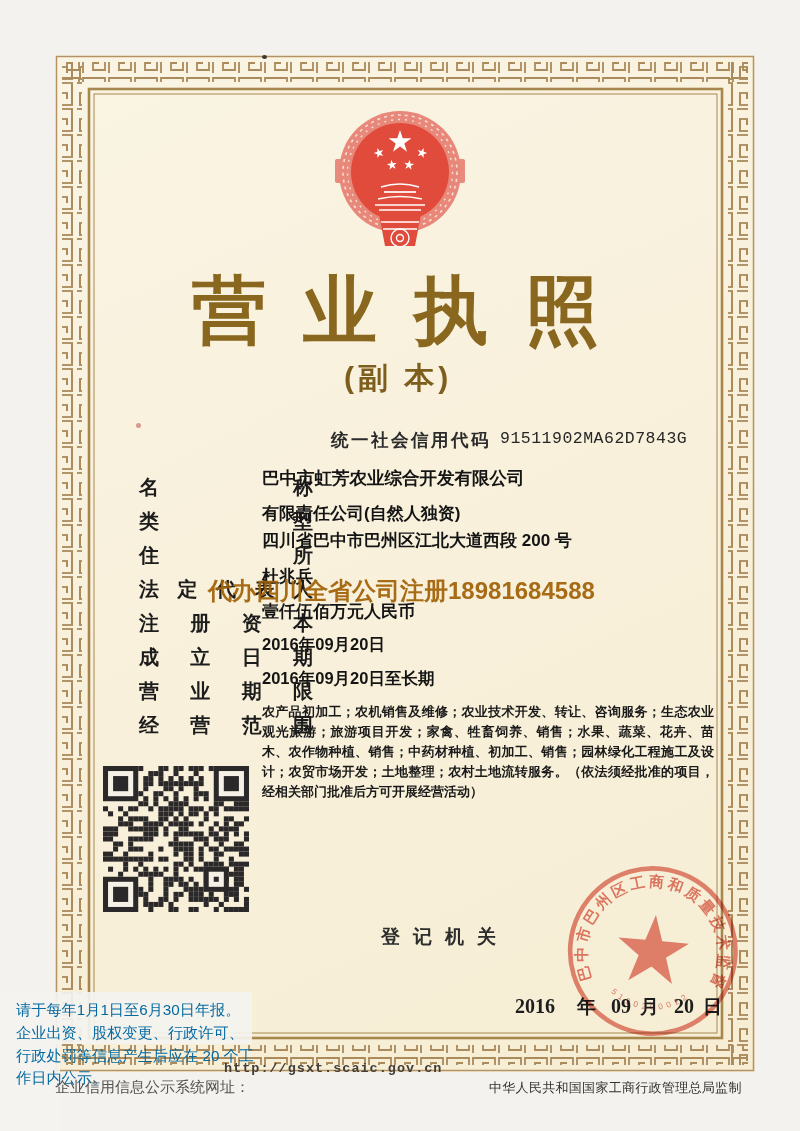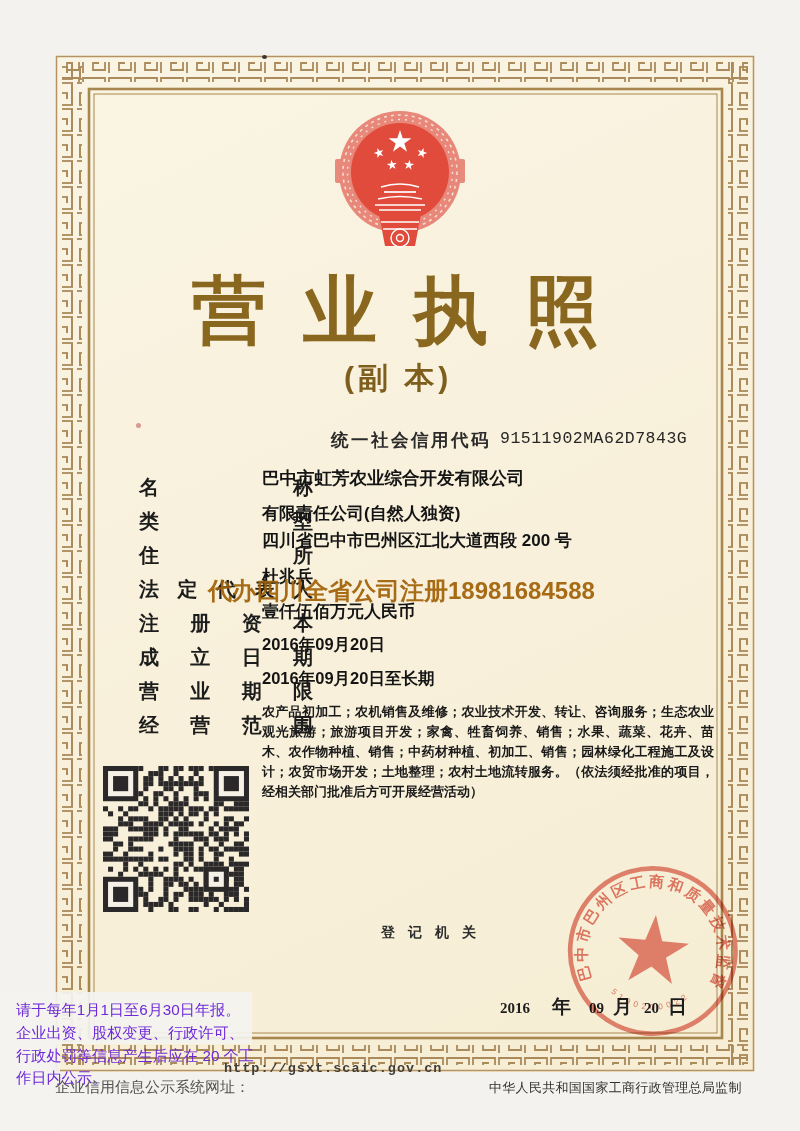--- a/index.html
+++ b/index.html
@@ -23,7 +23,7 @@
          text-align:justify;white-space:normal;}
   .watermark{left:208px;top:575px;font-size:24px;font-weight:bold;color:#a16207;
              white-space:nowrap;opacity:.93;z-index:30;}
-  .registry{left:381px;top:924px;font-size:14px;font-weight:600;letter-spacing:13px;color:#2d2d2d;}
+  .registry{left:381px;top:924px;font-size:19px;font-weight:600;letter-spacing:13px;color:#2d2d2d;}
   .daterow{left:500px;top:994px;display:flex;align-items:baseline;color:#1d1d1d;z-index:5;}
   .daterow .num{font-size:15px;font-family:"Liberation Serif","DejaVu Serif",serif;font-weight:bold;}
   .daterow .unit{font-size:19px;font-weight:bold;}

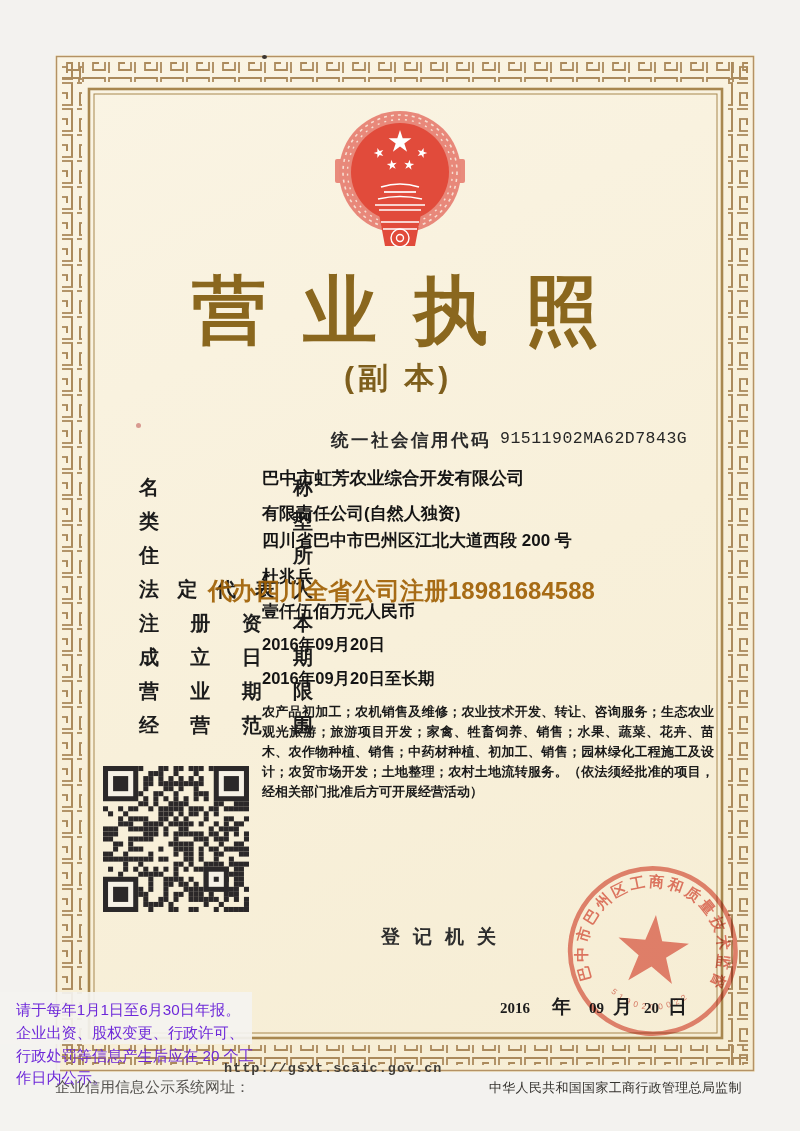--- a/index.html
+++ b/index.html
@@ -29,7 +29,7 @@
   .daterow .unit{font-size:19px;font-weight:bold;}
   .d-g1{margin-left:22px}.d-g2{margin-left:18px}.d-g3{margin-left:9px}
   .d-g4{margin-left:12px}.d-g5{margin-left:9px}
-  .notes{left:16px;top:999px;font-size:15.2px;line-height:22.8px;color:#6d28d9;z-index:22;white-space:nowrap;}
+  .notes{left:16px;top:999px;font-size:15.2px;line-height:22.8px;color:#0369a1;z-index:22;white-space:nowrap;}
   .sitelabel{left:55px;top:1078px;font-size:15px;color:#55534f;z-index:22;}
   .siteurl{left:224px;top:1061px;font-size:13.5px;font-weight:bold;letter-spacing:1px;color:#403e3a;
            font-family:"Liberation Mono","DejaVu Sans Mono",monospace;z-index:22;}

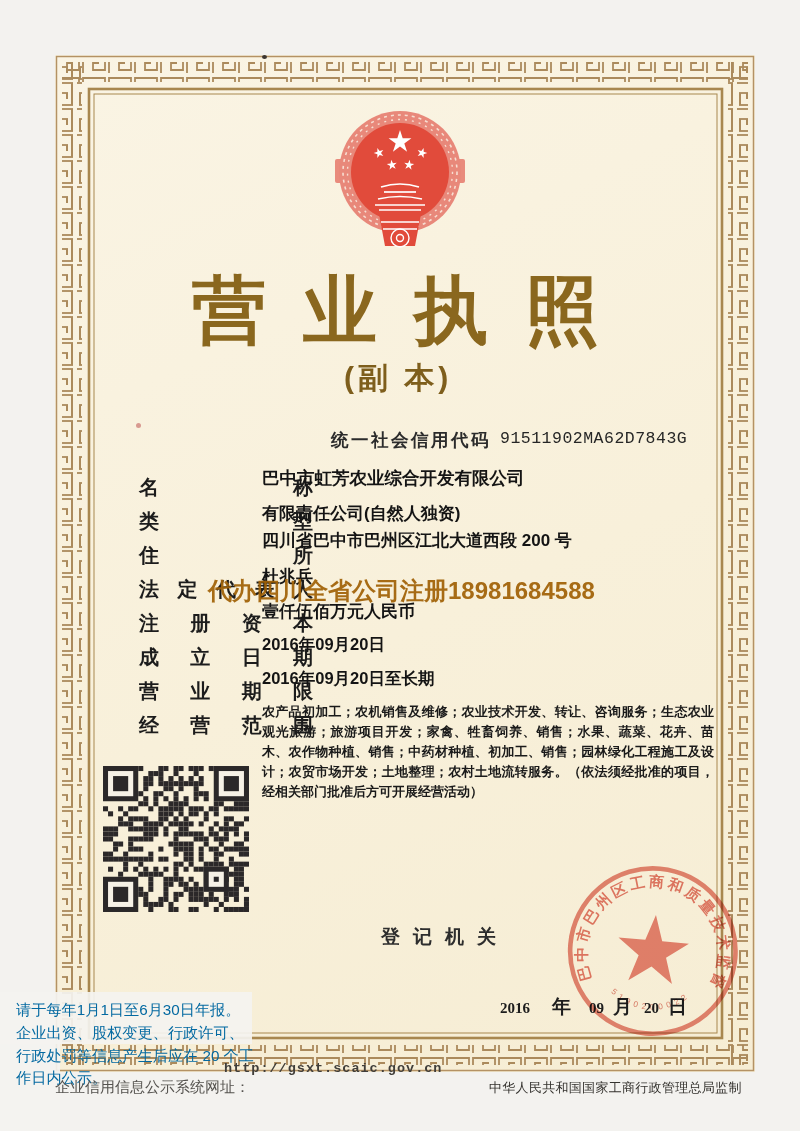--- a/index.html
+++ b/index.html
@@ -25,7 +25,7 @@
              white-space:nowrap;opacity:.93;z-index:30;}
   .registry{left:381px;top:924px;font-size:19px;font-weight:600;letter-spacing:13px;color:#2d2d2d;}
   .daterow{left:500px;top:994px;display:flex;align-items:baseline;color:#1d1d1d;z-index:5;}
-  .daterow .num{font-size:15px;font-family:"Liberation Serif","DejaVu Serif",serif;font-weight:bold;}
+  .daterow .num{font-size:20px;font-family:"Liberation Serif","DejaVu Serif",serif;font-weight:bold;margin-left:15px;}
   .daterow .unit{font-size:19px;font-weight:bold;}
   .d-g1{margin-left:22px}.d-g2{margin-left:18px}.d-g3{margin-left:9px}
   .d-g4{margin-left:12px}.d-g5{margin-left:9px}

